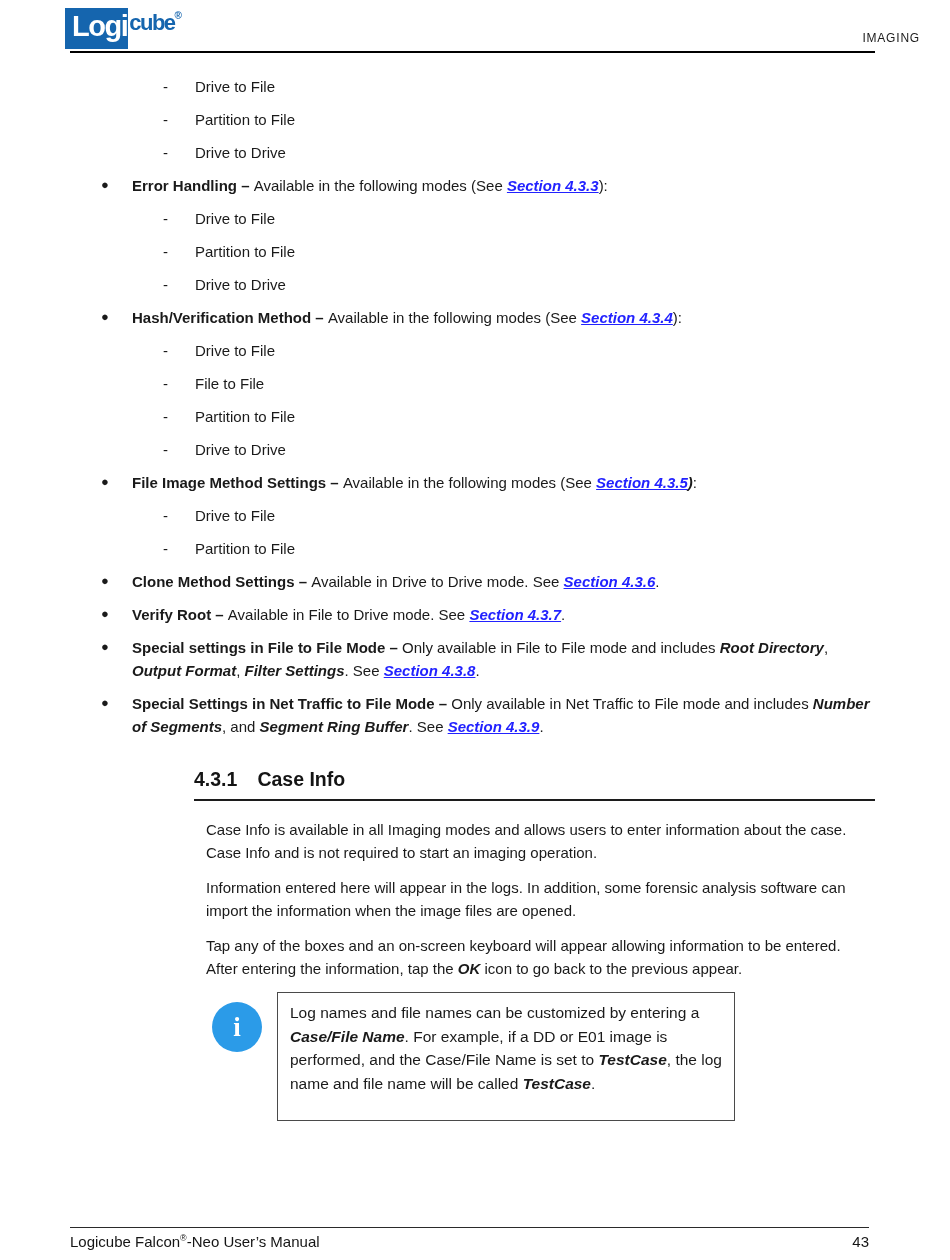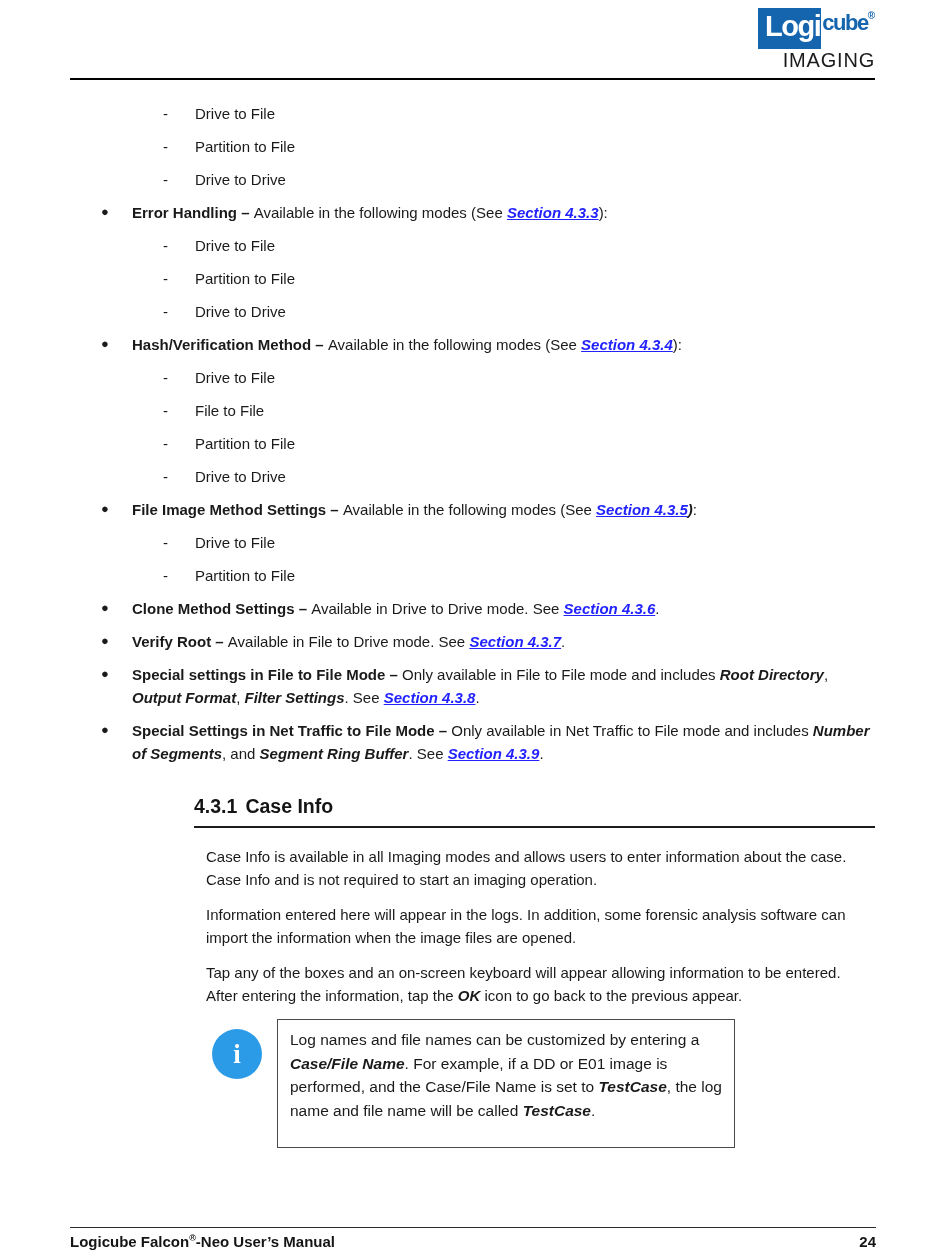--- a/index.html
+++ b/index.html
@@ -8,7 +8,7 @@
     font-family:"Liberation Sans",sans-serif;color:#1a1a1a;overflow:hidden;
   }
   
-  .hdr{display:flex;justify-content:space-between;align-items:flex-end;margin:8px 75px 0 65px;flex-direction:column;}
+  .hdr{display:flex;justify-content:space-between;align-items:flex-end;margin:8px 30px 0 65px;}
   .logo{display:flex;align-items:flex-start;line-height:1;}
   .logo-box{
     display:inline-block;background:var(--logo-blue,#1565AE);color:#fff;

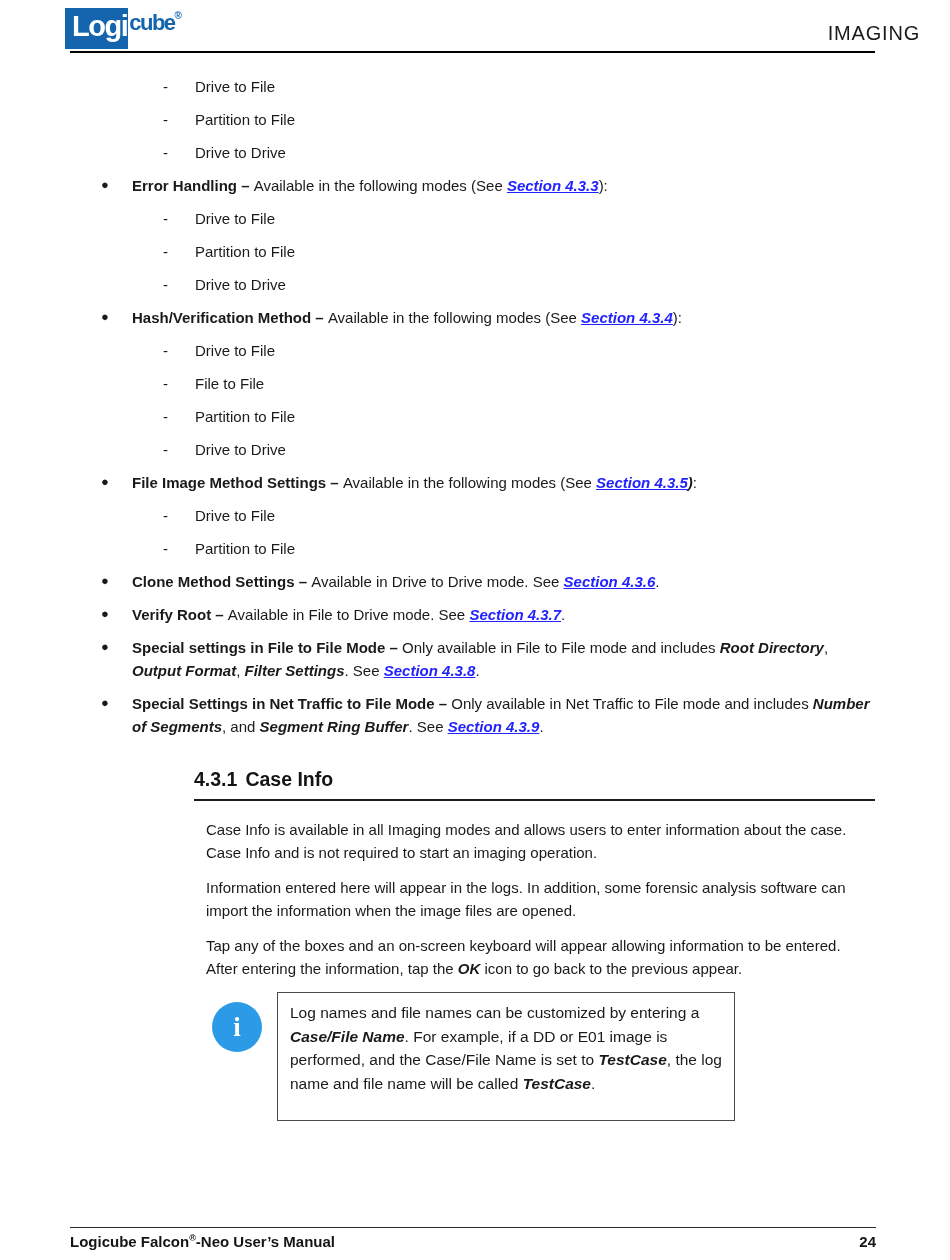--- a/index.html
+++ b/index.html
@@ -20,7 +20,7 @@
     letter-spacing:-1.5px;padding:4px 0 8px 1px;
   }
   .logo-reg{color:var(--logo-blue,#1565AE);font-size:10px;font-weight:700;margin-top:3px;}
-  .hdr-label{font-size:20px;letter-spacing:.8px;color:#1b1b1b;padding-bottom:4px;}
+  .hdr-label{font-size:12px;letter-spacing:.8px;color:#1b1b1b;padding-bottom:4px;}
   .hdr-rule{border:none;border-top:2px solid #000;margin:2px 75px 0 70px;}
   
   .list{margin:22px 75px 0 70px;font-size:15px;line-height:23px;}

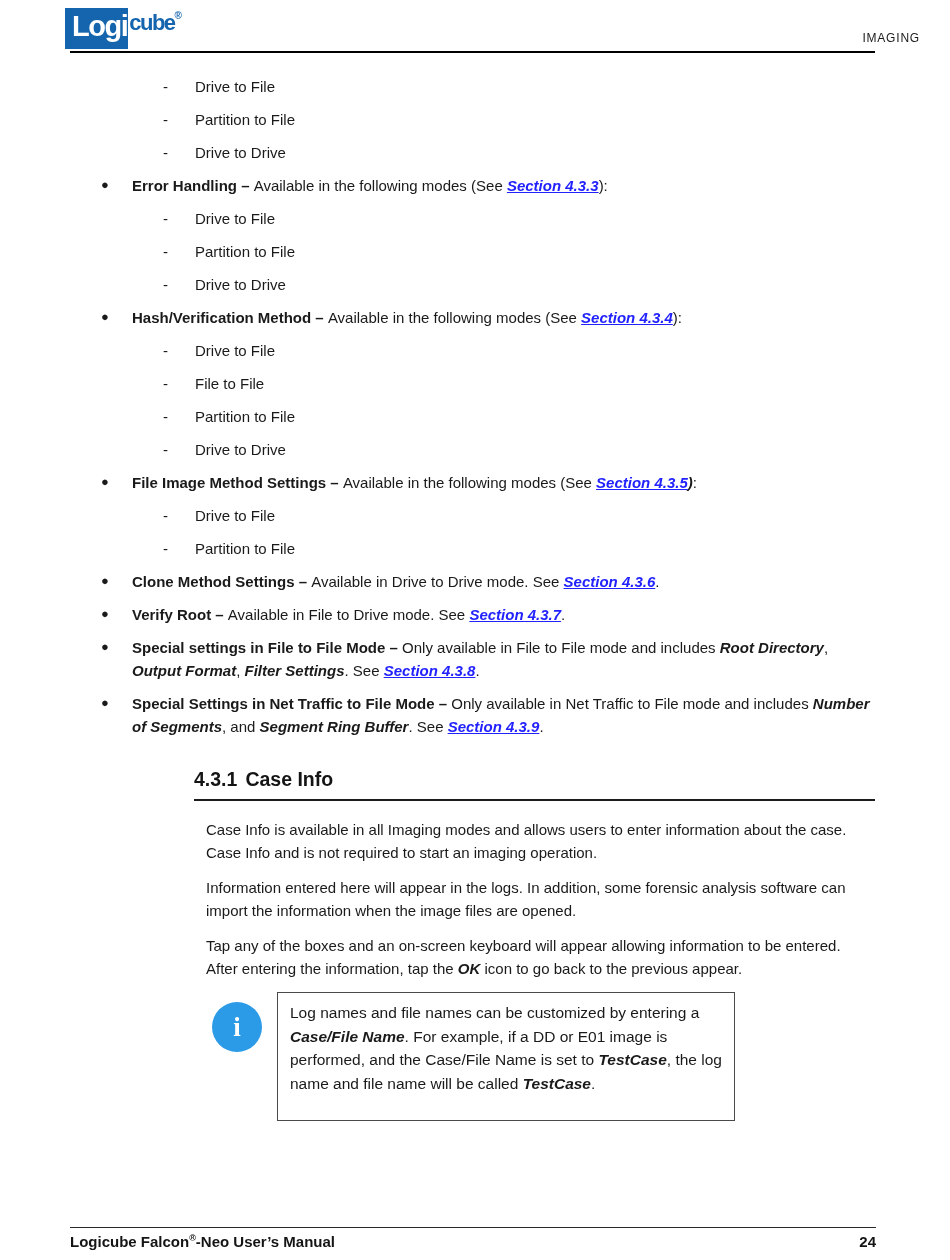--- a/index.html
+++ b/index.html
@@ -38,7 +38,7 @@
   
   .section{margin:30px 75px 0 194px;}
   .sec-h{font-size:19.5px;font-weight:700;color:#141414;margin:0;}
-  .sec-h .num{margin-right:8px;}
+  .sec-h .num{margin-right:20px;}
   .sec-rule{border:none;border-top:2px solid #1c1c1c;margin:8px 0 0 0;}
   .paras{margin-top:17px;margin-left:12px;}
   .para{font-size:15px;line-height:23px;margin:0 0 12px 0;}

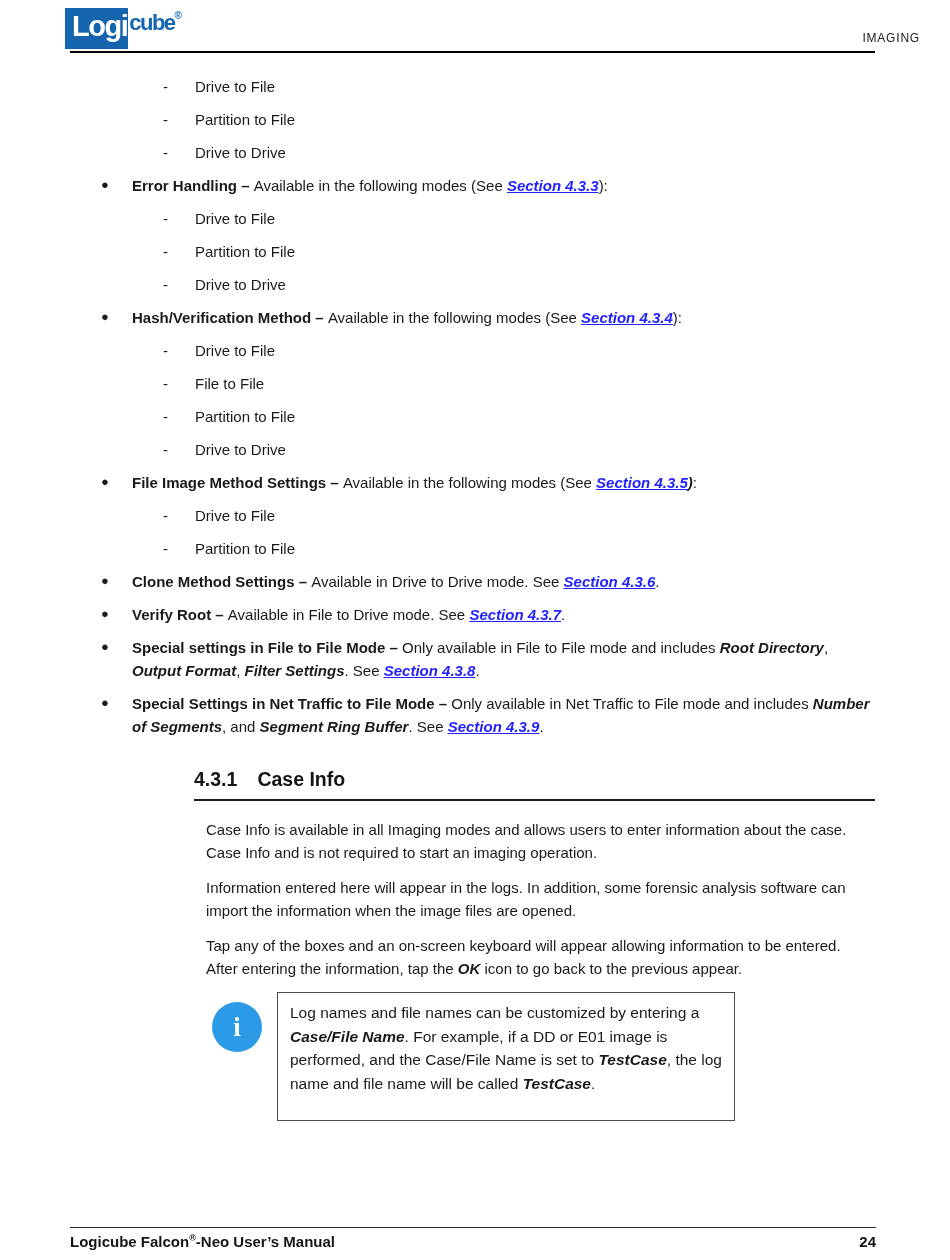--- a/index.html
+++ b/index.html
@@ -57,7 +57,7 @@
   .note-box .para{margin:0 0 11px 0;font-size:15.5px;line-height:23.5px;}
   .note-box .para:last-child{margin-bottom:0;}
   
-  .ftr{position:absolute;left:70px;right:74px;bottom:10px;font-weight:bold;}
+  .ftr{position:absolute;left:70px;right:81px;bottom:10px;}
   .ftr-rule{border:none;border-top:1.5px solid #2a2a2a;margin:0;}
   .ftr-row{display:flex;justify-content:space-between;font-size:15px;padding-top:5px;color:#151515;}
   .reg-sup{font-size:9px;vertical-align:super;}

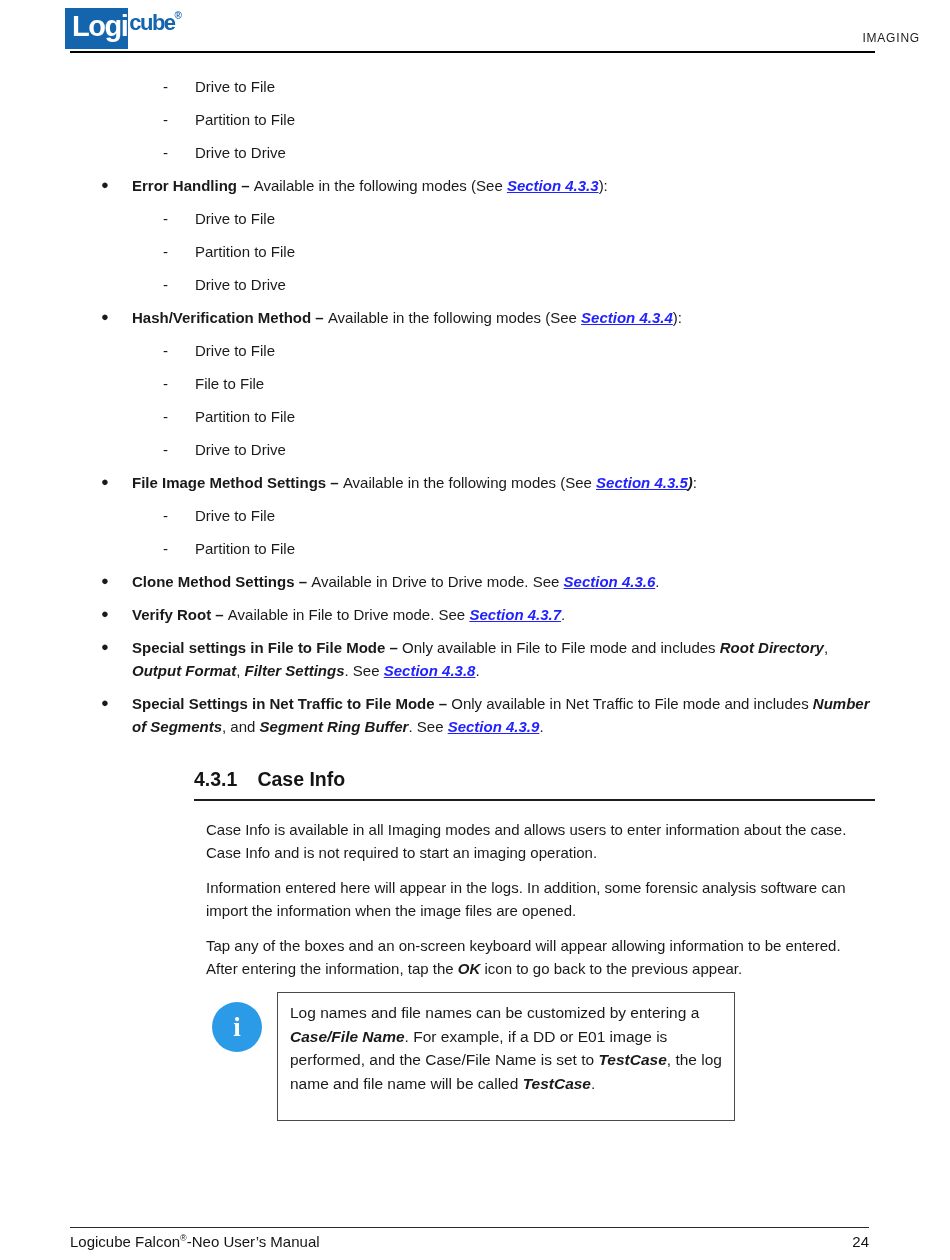--- a/index.html
+++ b/index.html
@@ -129,7 +129,7 @@
       <span>
         <span>Logicube Falcon</span><span class="reg-sup">®</span><span>-Neo User’s Manual</span>
       </span>
-      <span>24</span>
+      <span>43</span>
     </div>
   </footer>
 </div>

